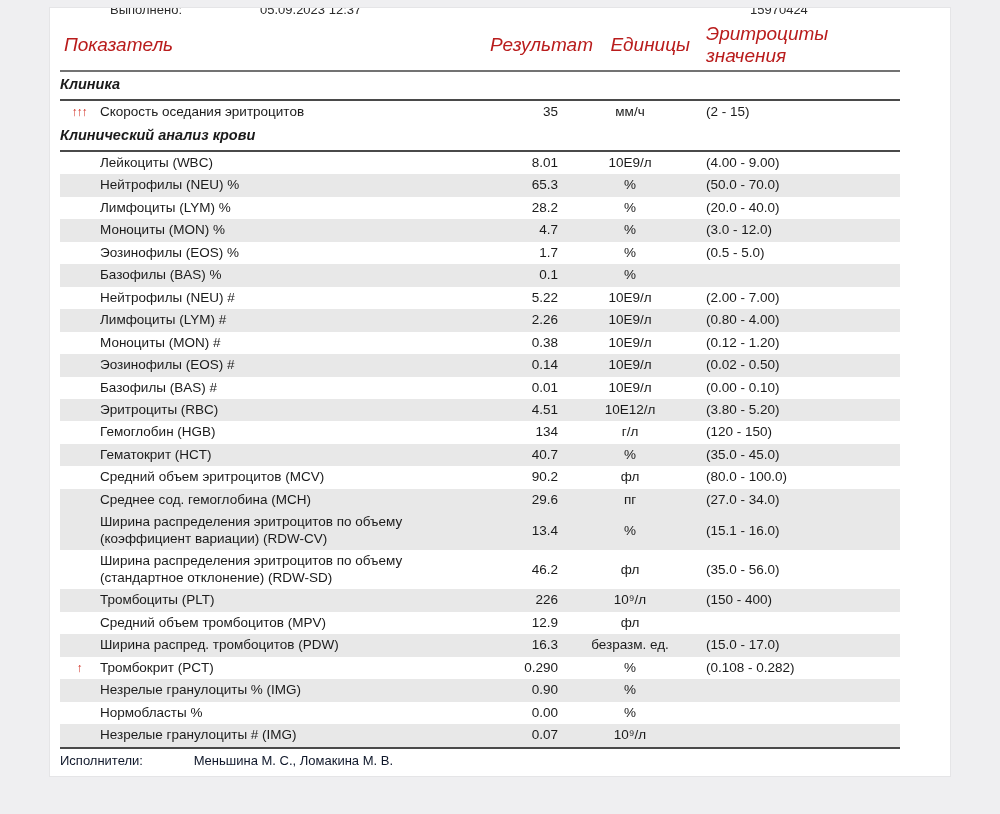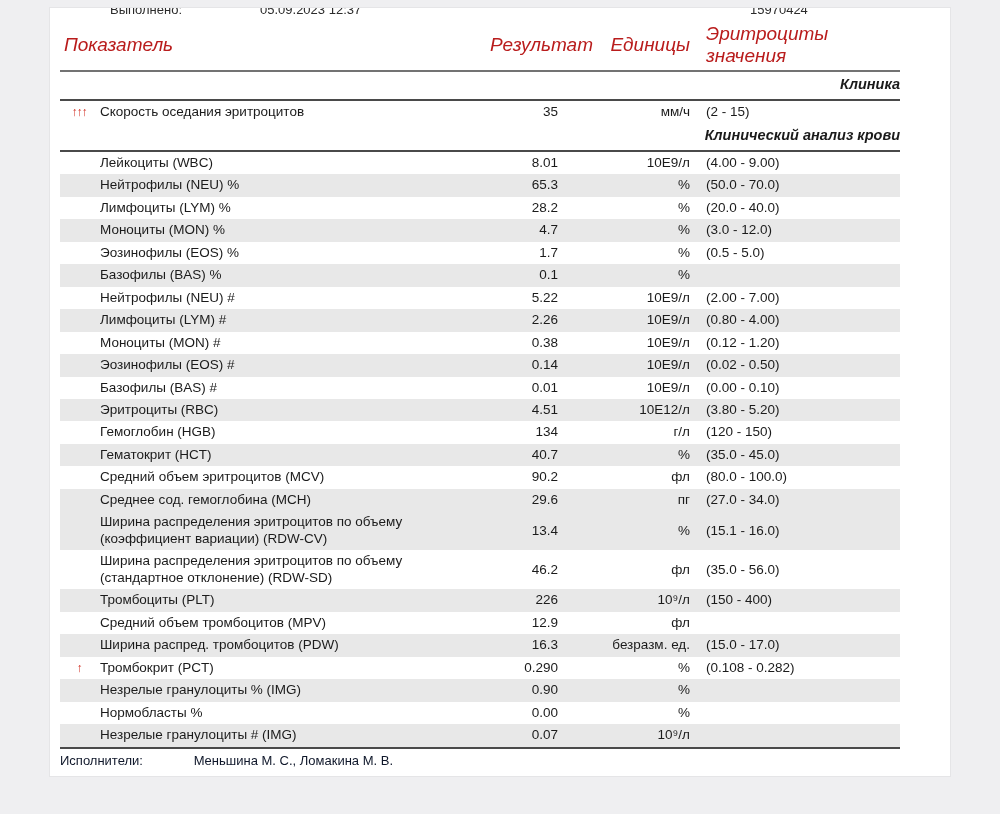--- a/index.html
+++ b/index.html
@@ -82,7 +82,7 @@
   thead th.th-ref { text-align: left; padding-left: 12px;}
 
   tr.section td {
-    text-align: right;
+    text-align: left;
     font-weight: bold;
     font-style: italic;
     font-size: 14.5px;

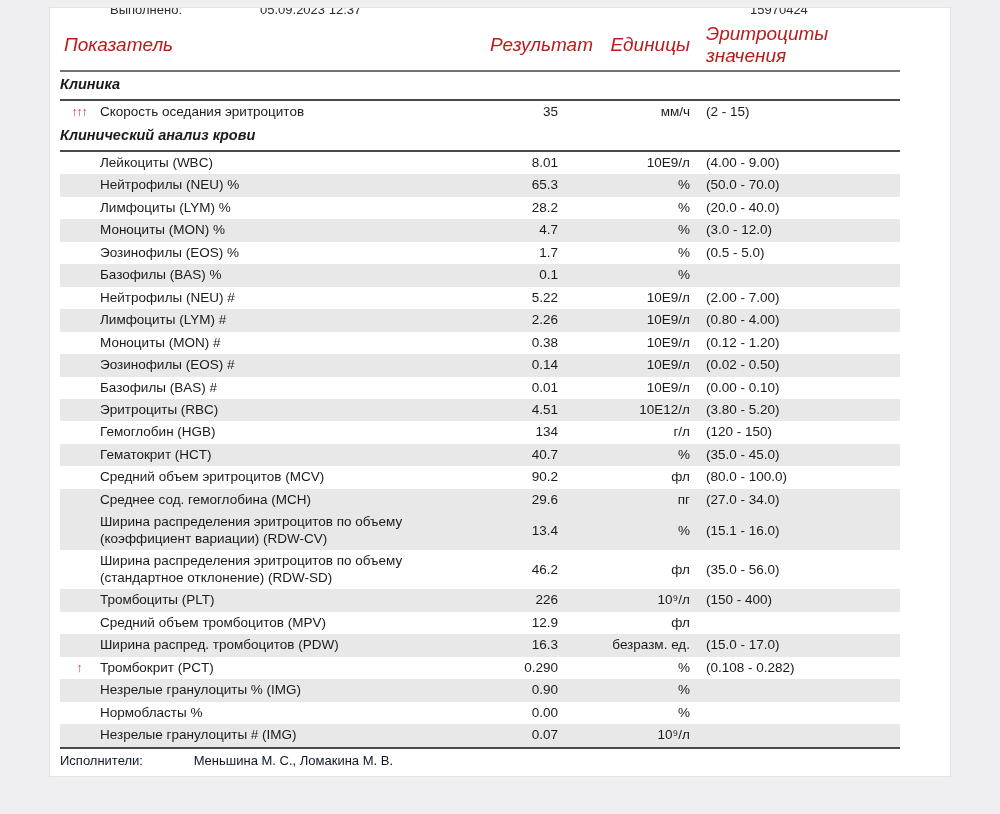--- a/index.html
+++ b/index.html
@@ -109,7 +109,7 @@
   }
   td.name { padding-left: 6px; }
   td.val  { text-align: right; padding-right: 6px; white-space: nowrap;}
-  td.unit { text-align: right; padding-left: 6px; white-space: nowrap;}
+  td.unit { text-align: center; padding-left: 6px; white-space: nowrap;}
   td.ref  { text-align: left; padding-left: 12px; white-space: nowrap;}
 
   tr.zebra td { background: #e8e8e8; }

